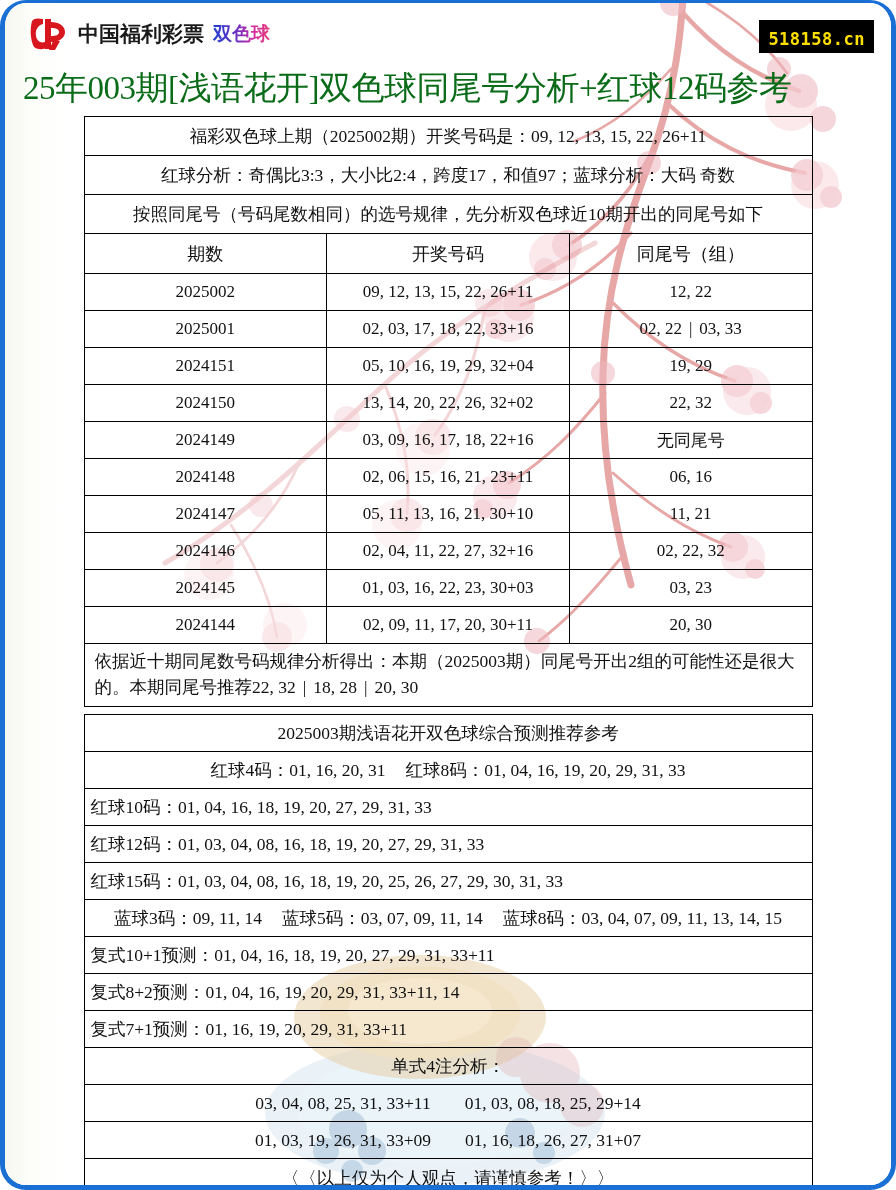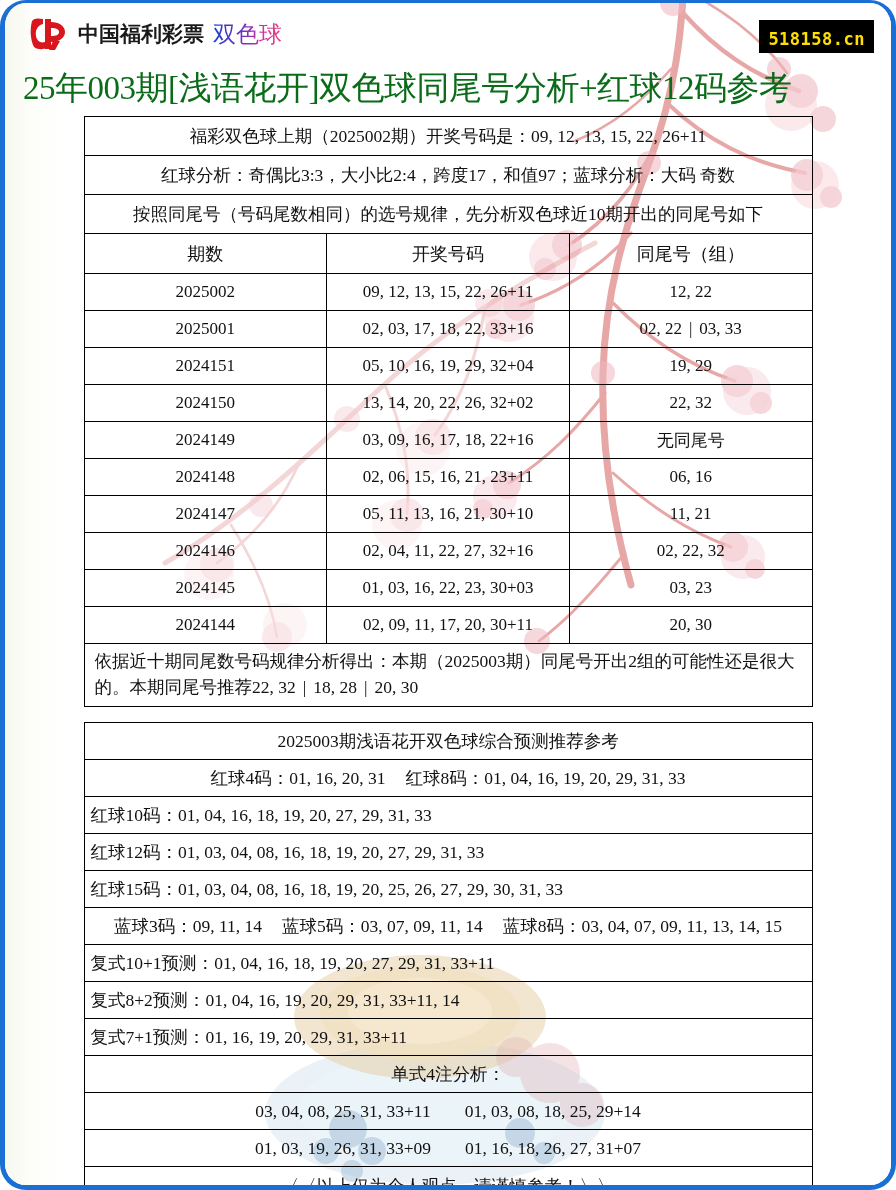--- a/index.html
+++ b/index.html
@@ -89,8 +89,8 @@
   }
   #logo-ssq {
     font-family: "DejaVu Sans", sans-serif;
-    font-size: 23px;
-    font-weight: 400;
+    font-size: 19px;
+    font-weight: 700;
     white-space: nowrap;
     background: linear-gradient(90deg, #1f3fd0 0%, #6b2fc2 42%, #d42fa0 72%, #e03a7a 100%);
     -webkit-background-clip: text;

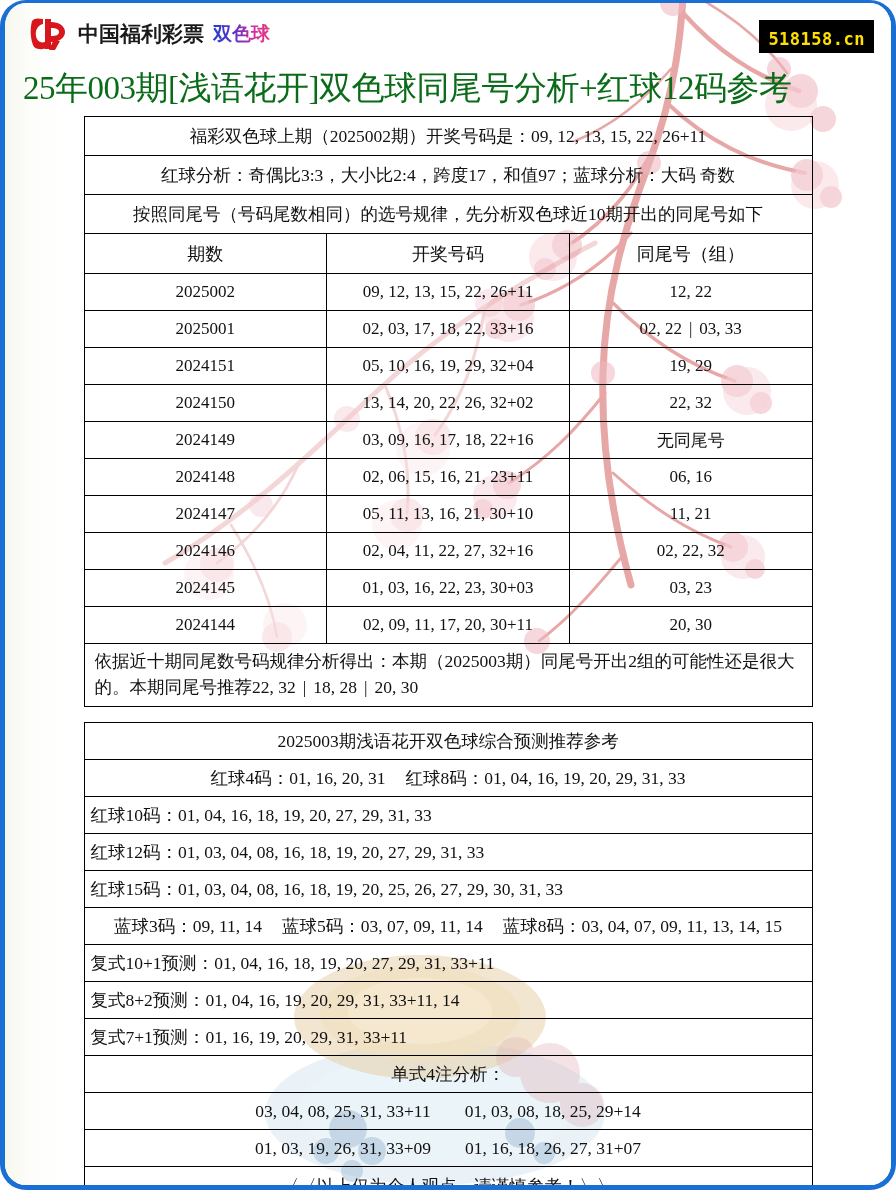--- a/index.html
+++ b/index.html
@@ -132,7 +132,7 @@
     border-collapse: collapse;
     table-layout: fixed;
     width: 729px;
-    margin: 16px auto;
+    margin: 8px auto;
     background: transparent;
   }
   #tbl-top { margin-top: 5px; }

